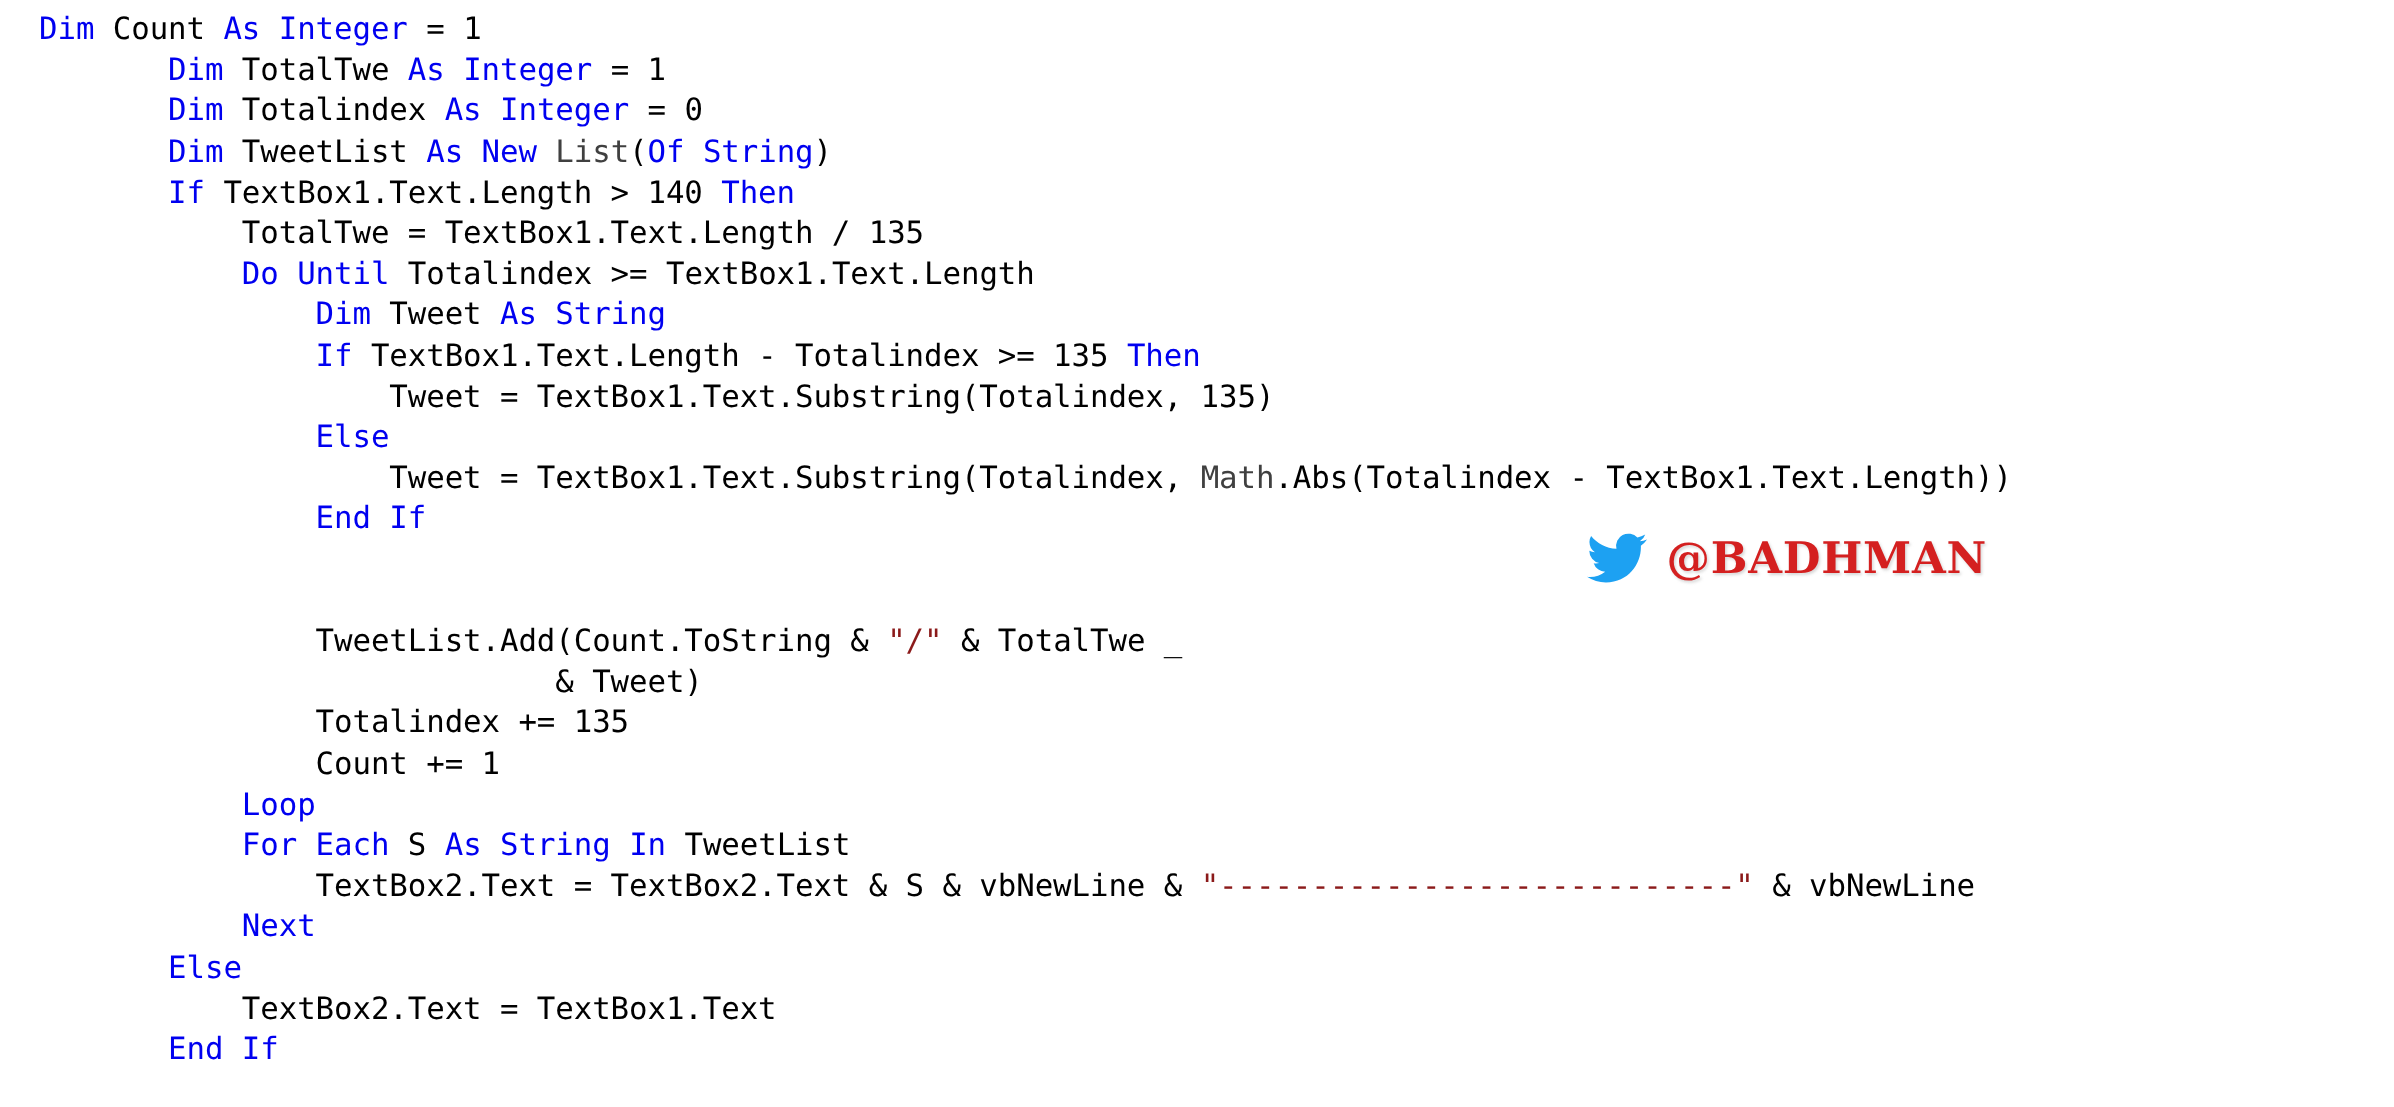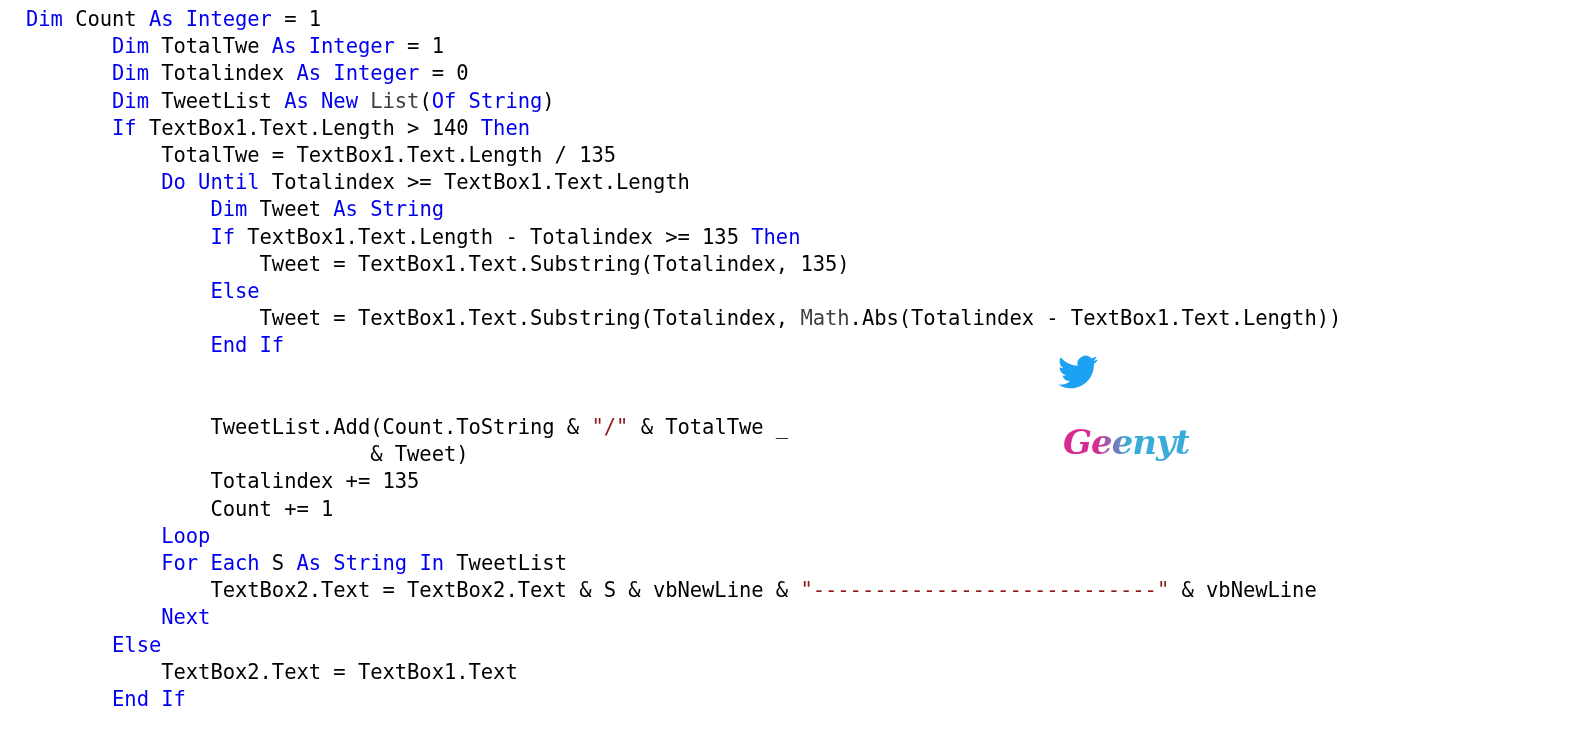--- a/index.html
+++ b/index.html
@@ -113,6 +113,7 @@
           <path fill="#1DA1F2" d="M23.953 4.57a10 10 0 0 1-2.825.775 4.958 4.958 0 0 0 2.163-2.723 9.99 9.99 0 0 1-3.127 1.195 4.92 4.92 0 0 0-8.384 4.482C7.69 8.095 4.067 6.13 1.64 3.162a4.822 4.822 0 0 0-.666 2.475c0 1.71.87 3.213 2.188 4.096a4.904 4.904 0 0 1-2.228-.616v.06a4.923 4.923 0 0 0 3.946 4.827 4.996 4.996 0 0 1-2.212.085 4.936 4.936 0 0 0 4.604 3.417 9.867 9.867 0 0 1-6.102 2.105c-.39 0-.779-.023-1.17-.067a13.995 13.995 0 0 0 7.557 2.209c9.053 0 13.998-7.496 13.998-13.985 0-.21 0-.42-.015-.63A9.935 9.935 0 0 0 24 4.59z"></path>
         </svg>
       </span>
+      <span id="wm-handle">@BADHMAN</span>
     </div>
 
     <span id="wm-logo-text">Geenyt</span>

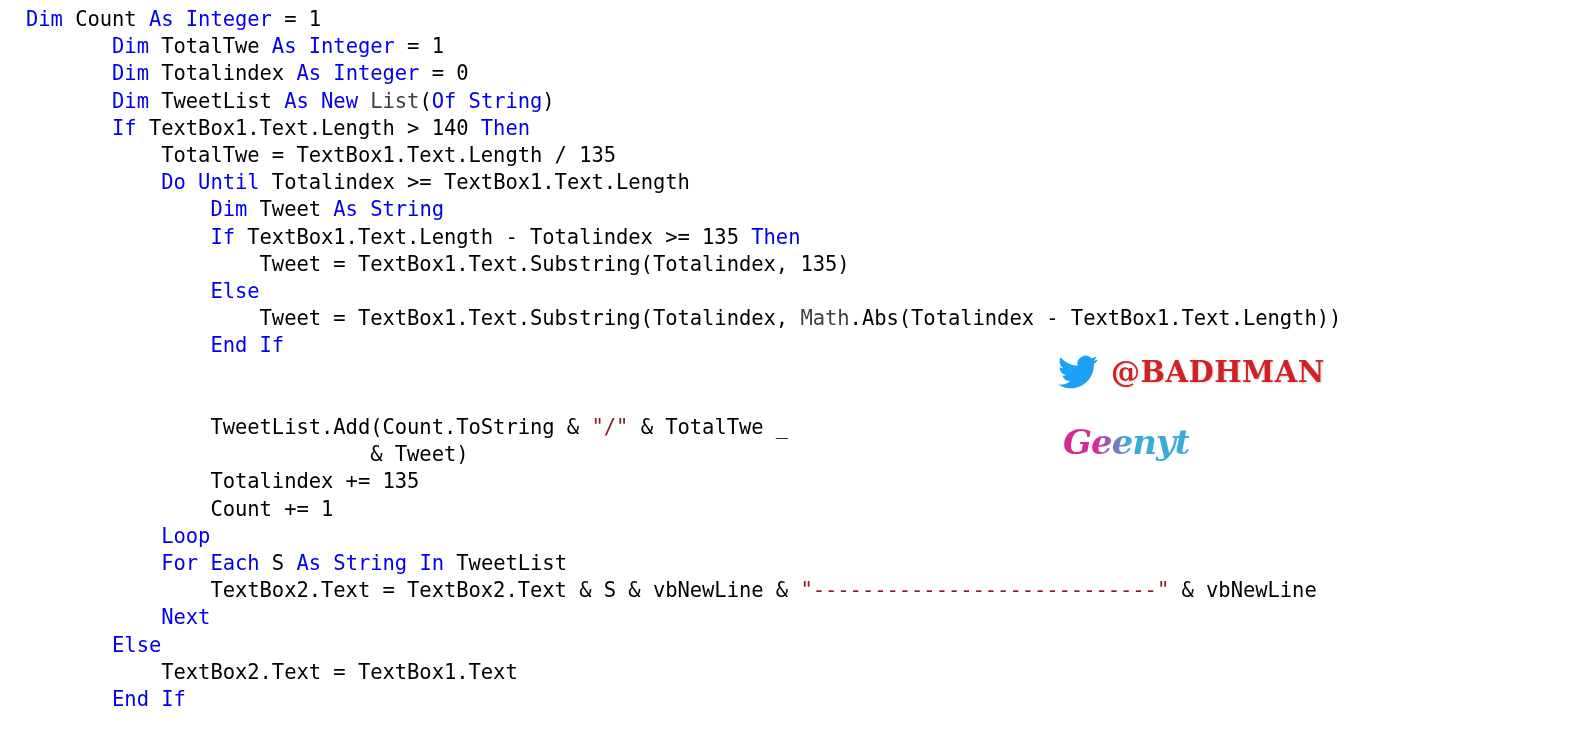--- a/index.html
+++ b/index.html
@@ -116,7 +116,6 @@
       <span id="wm-handle">@BADHMAN</span>
     </div>
 
-    <span id="wm-logo-text">Geenyt</span>
 
   </div>
 

